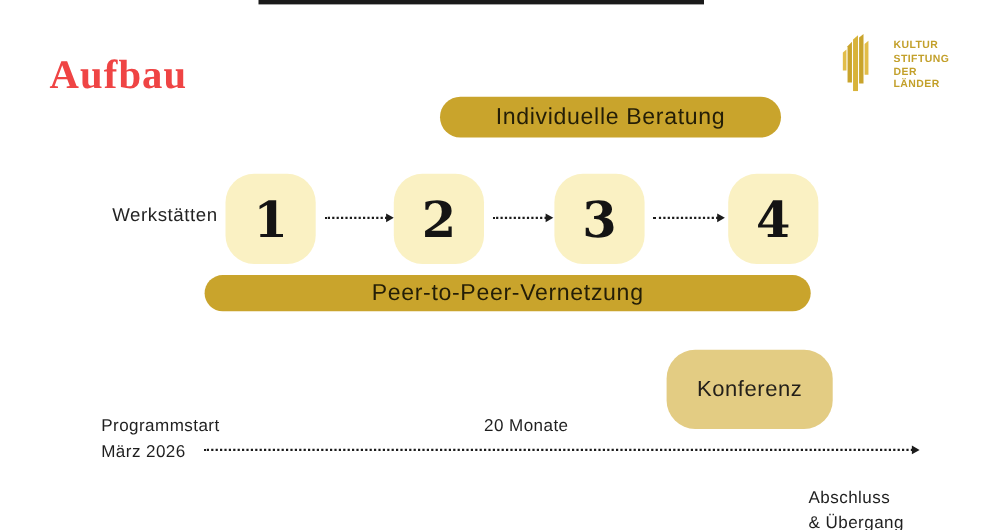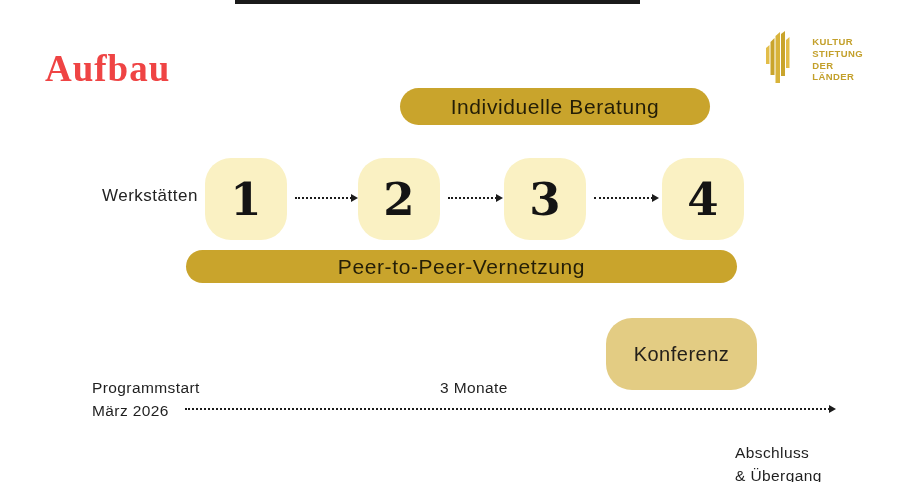--- a/index.html
+++ b/index.html
@@ -123,7 +123,7 @@
   <div>März 2026</div>
 </div>
 
-<div class="tl-duration">3 Monate</div>
+<div class="tl-duration">20 Monate</div>
 
 <div class="tl-line"></div>
 

